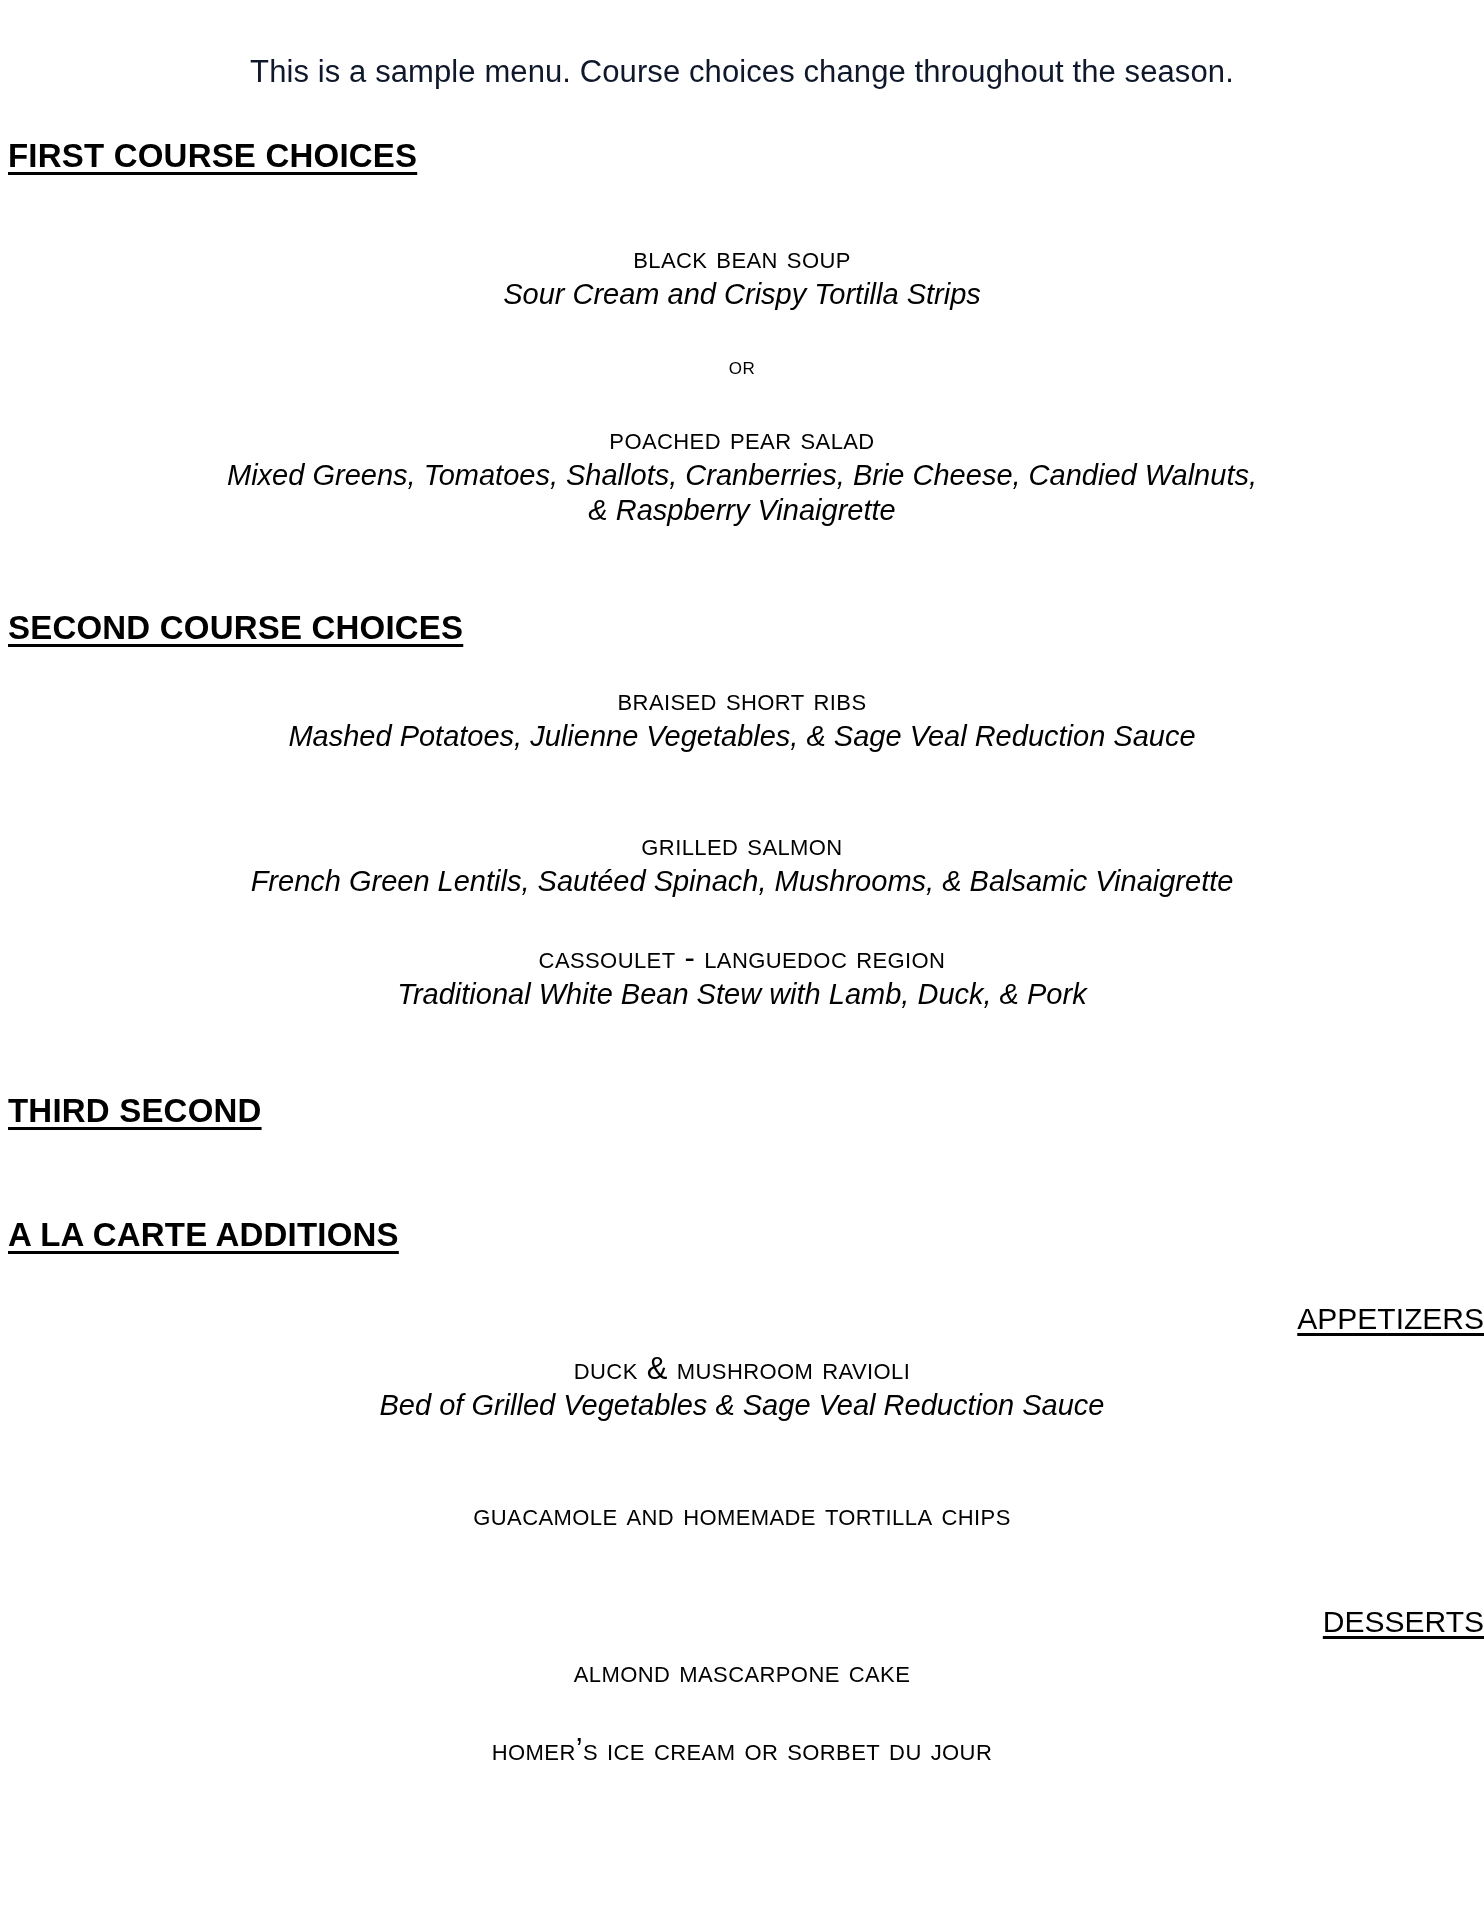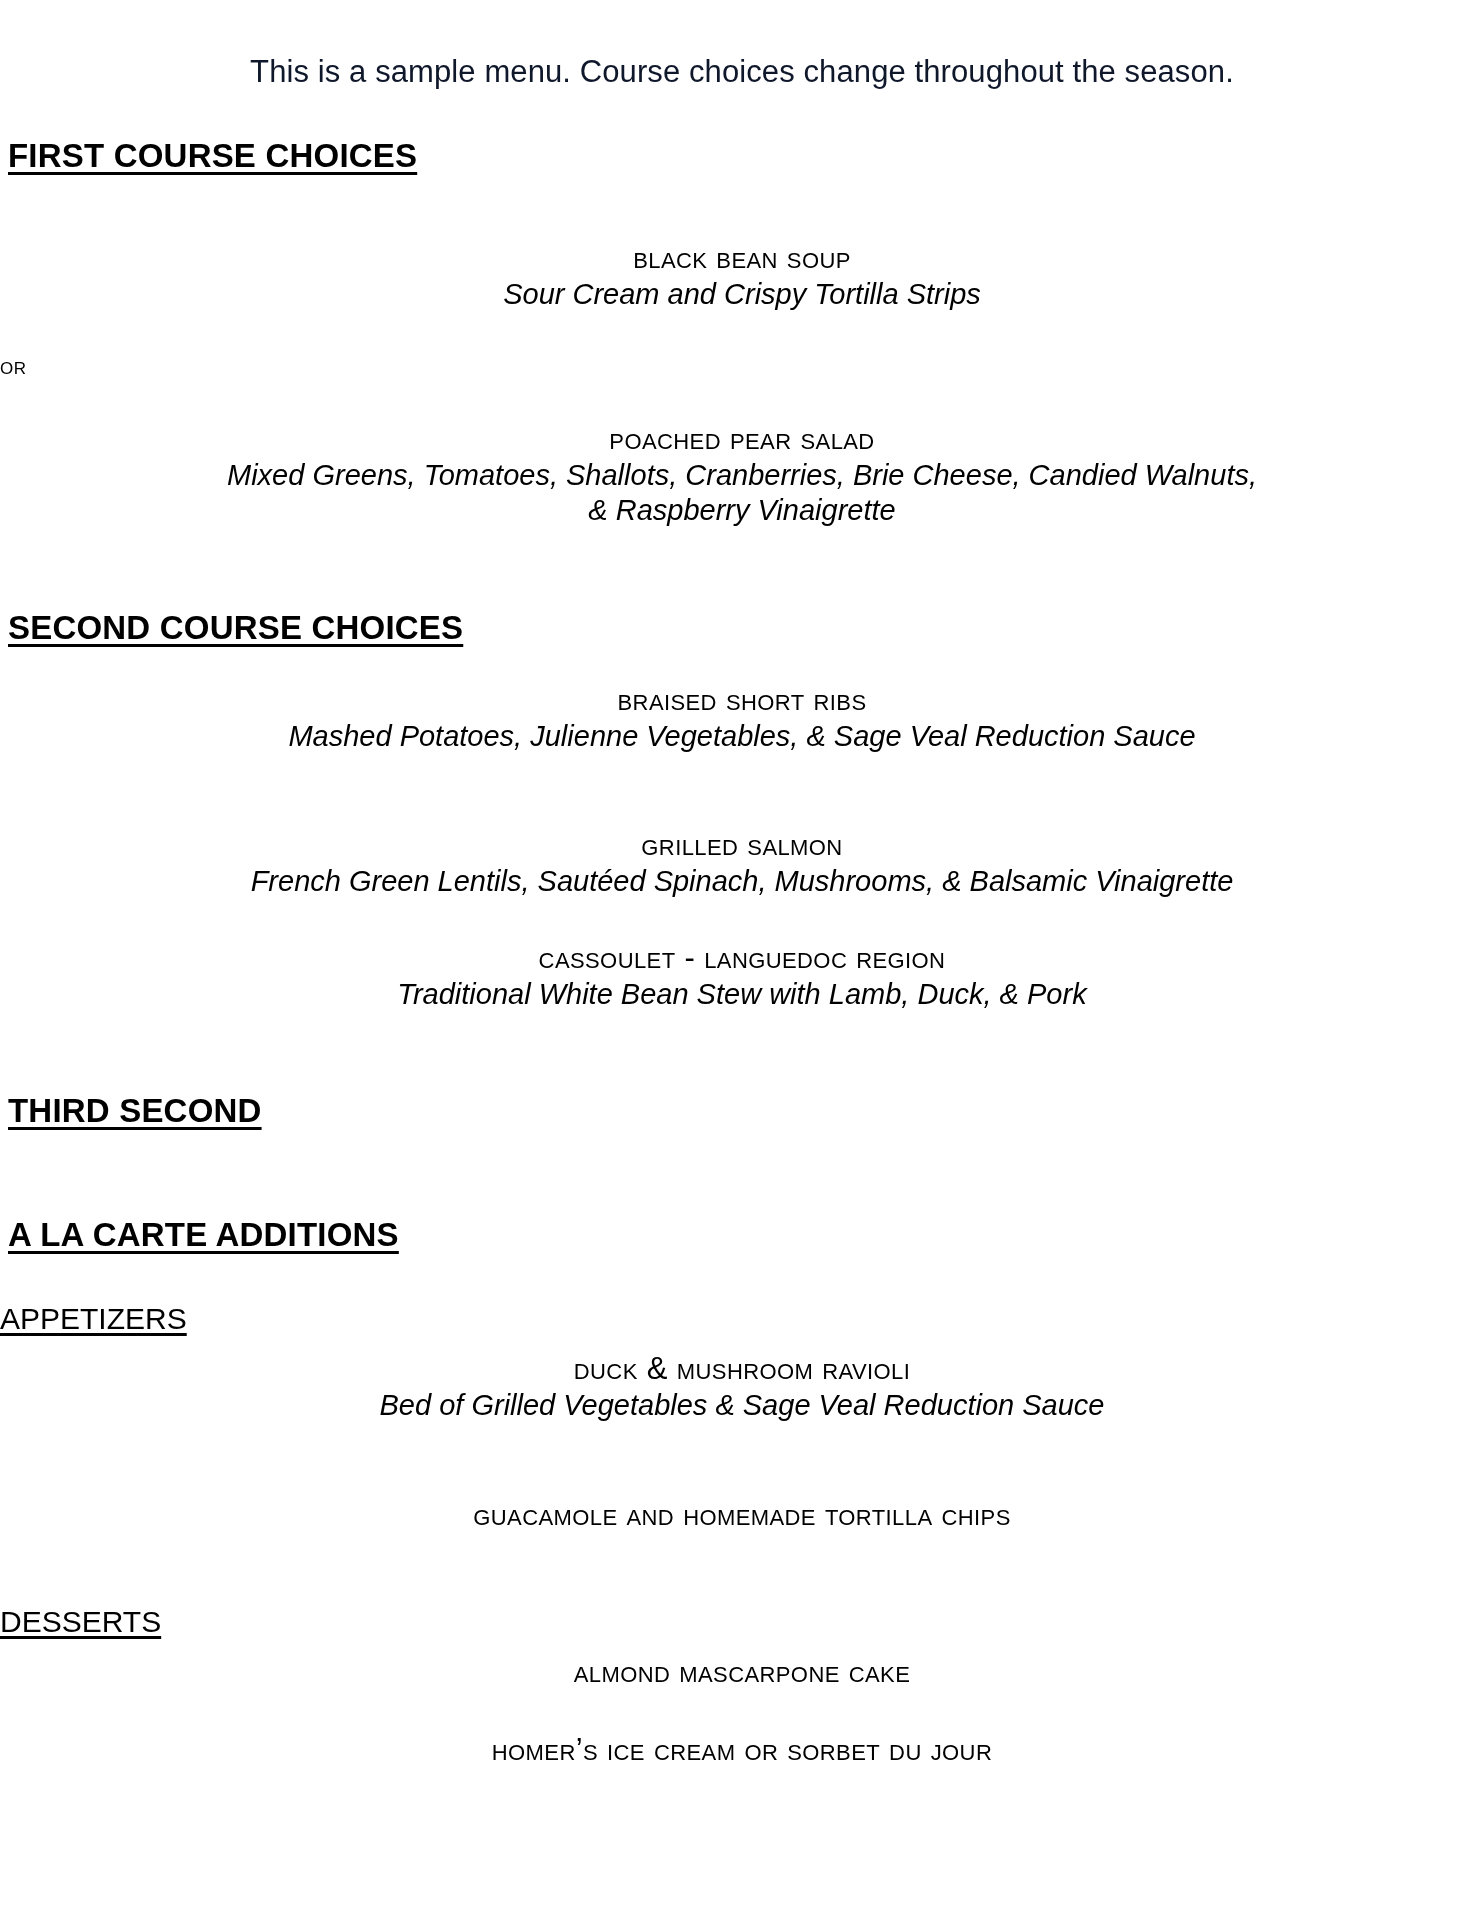--- a/index.html
+++ b/index.html
@@ -75,6 +75,7 @@
     font-size: 24px;
     font-variant: small-caps;
     text-transform: lowercase;
+    text-align: center;
     letter-spacing: 0.6px;
     margin: 0;
   }

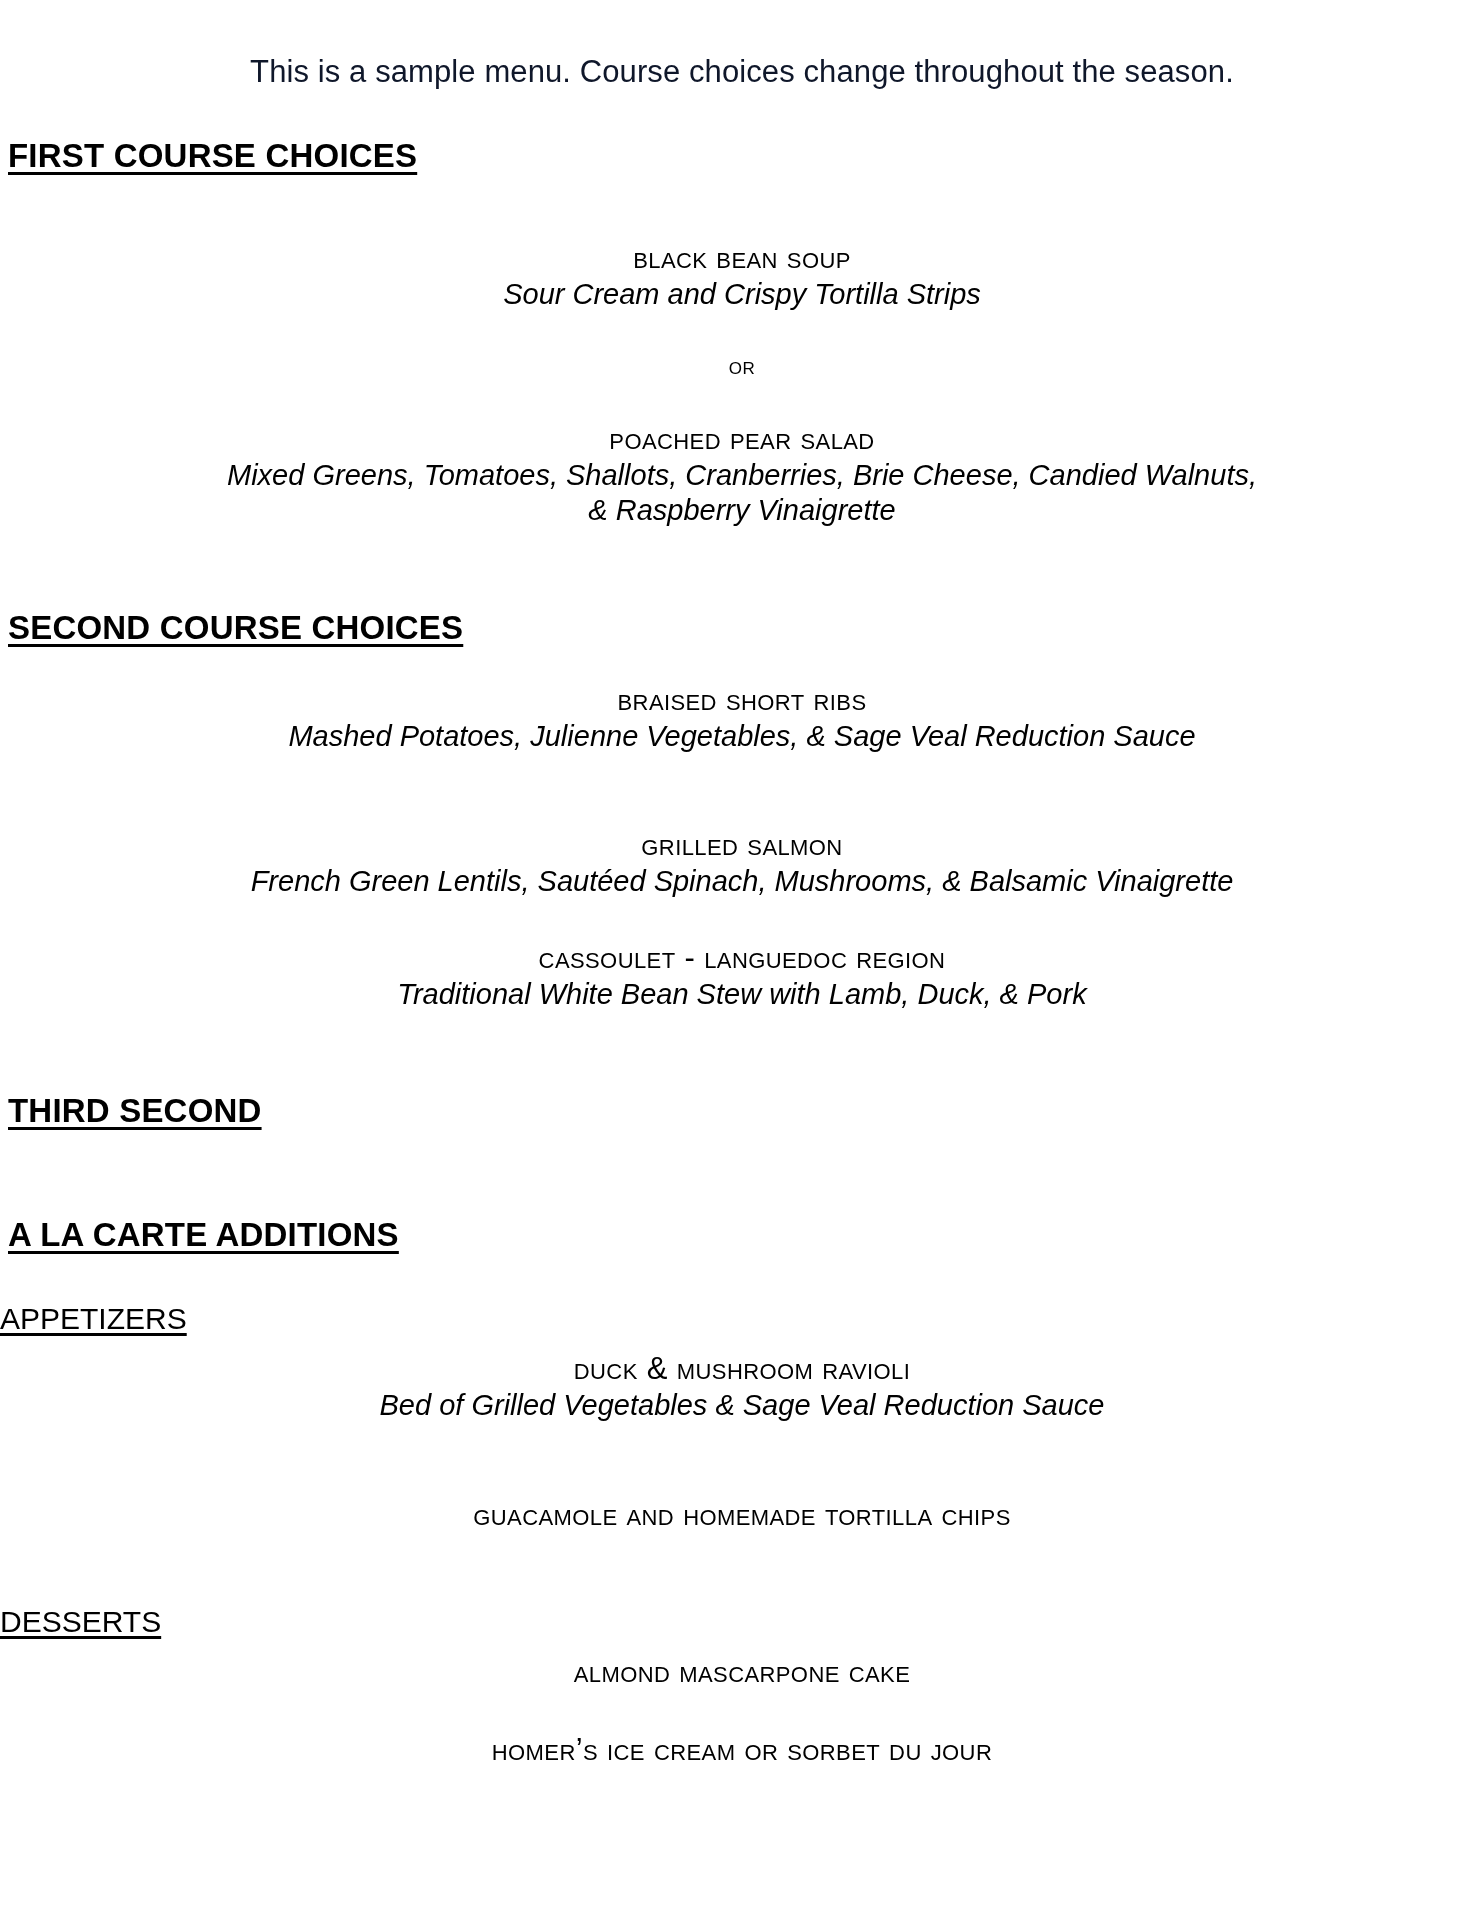--- a/index.html
+++ b/index.html
@@ -45,7 +45,7 @@
   .sub-heading {
     font-size: 30px;
     font-weight: normal;
-    text-align: left;
+    text-align: right;
     text-decoration: underline;
     text-underline-offset: 4px;
     margin: 0;

